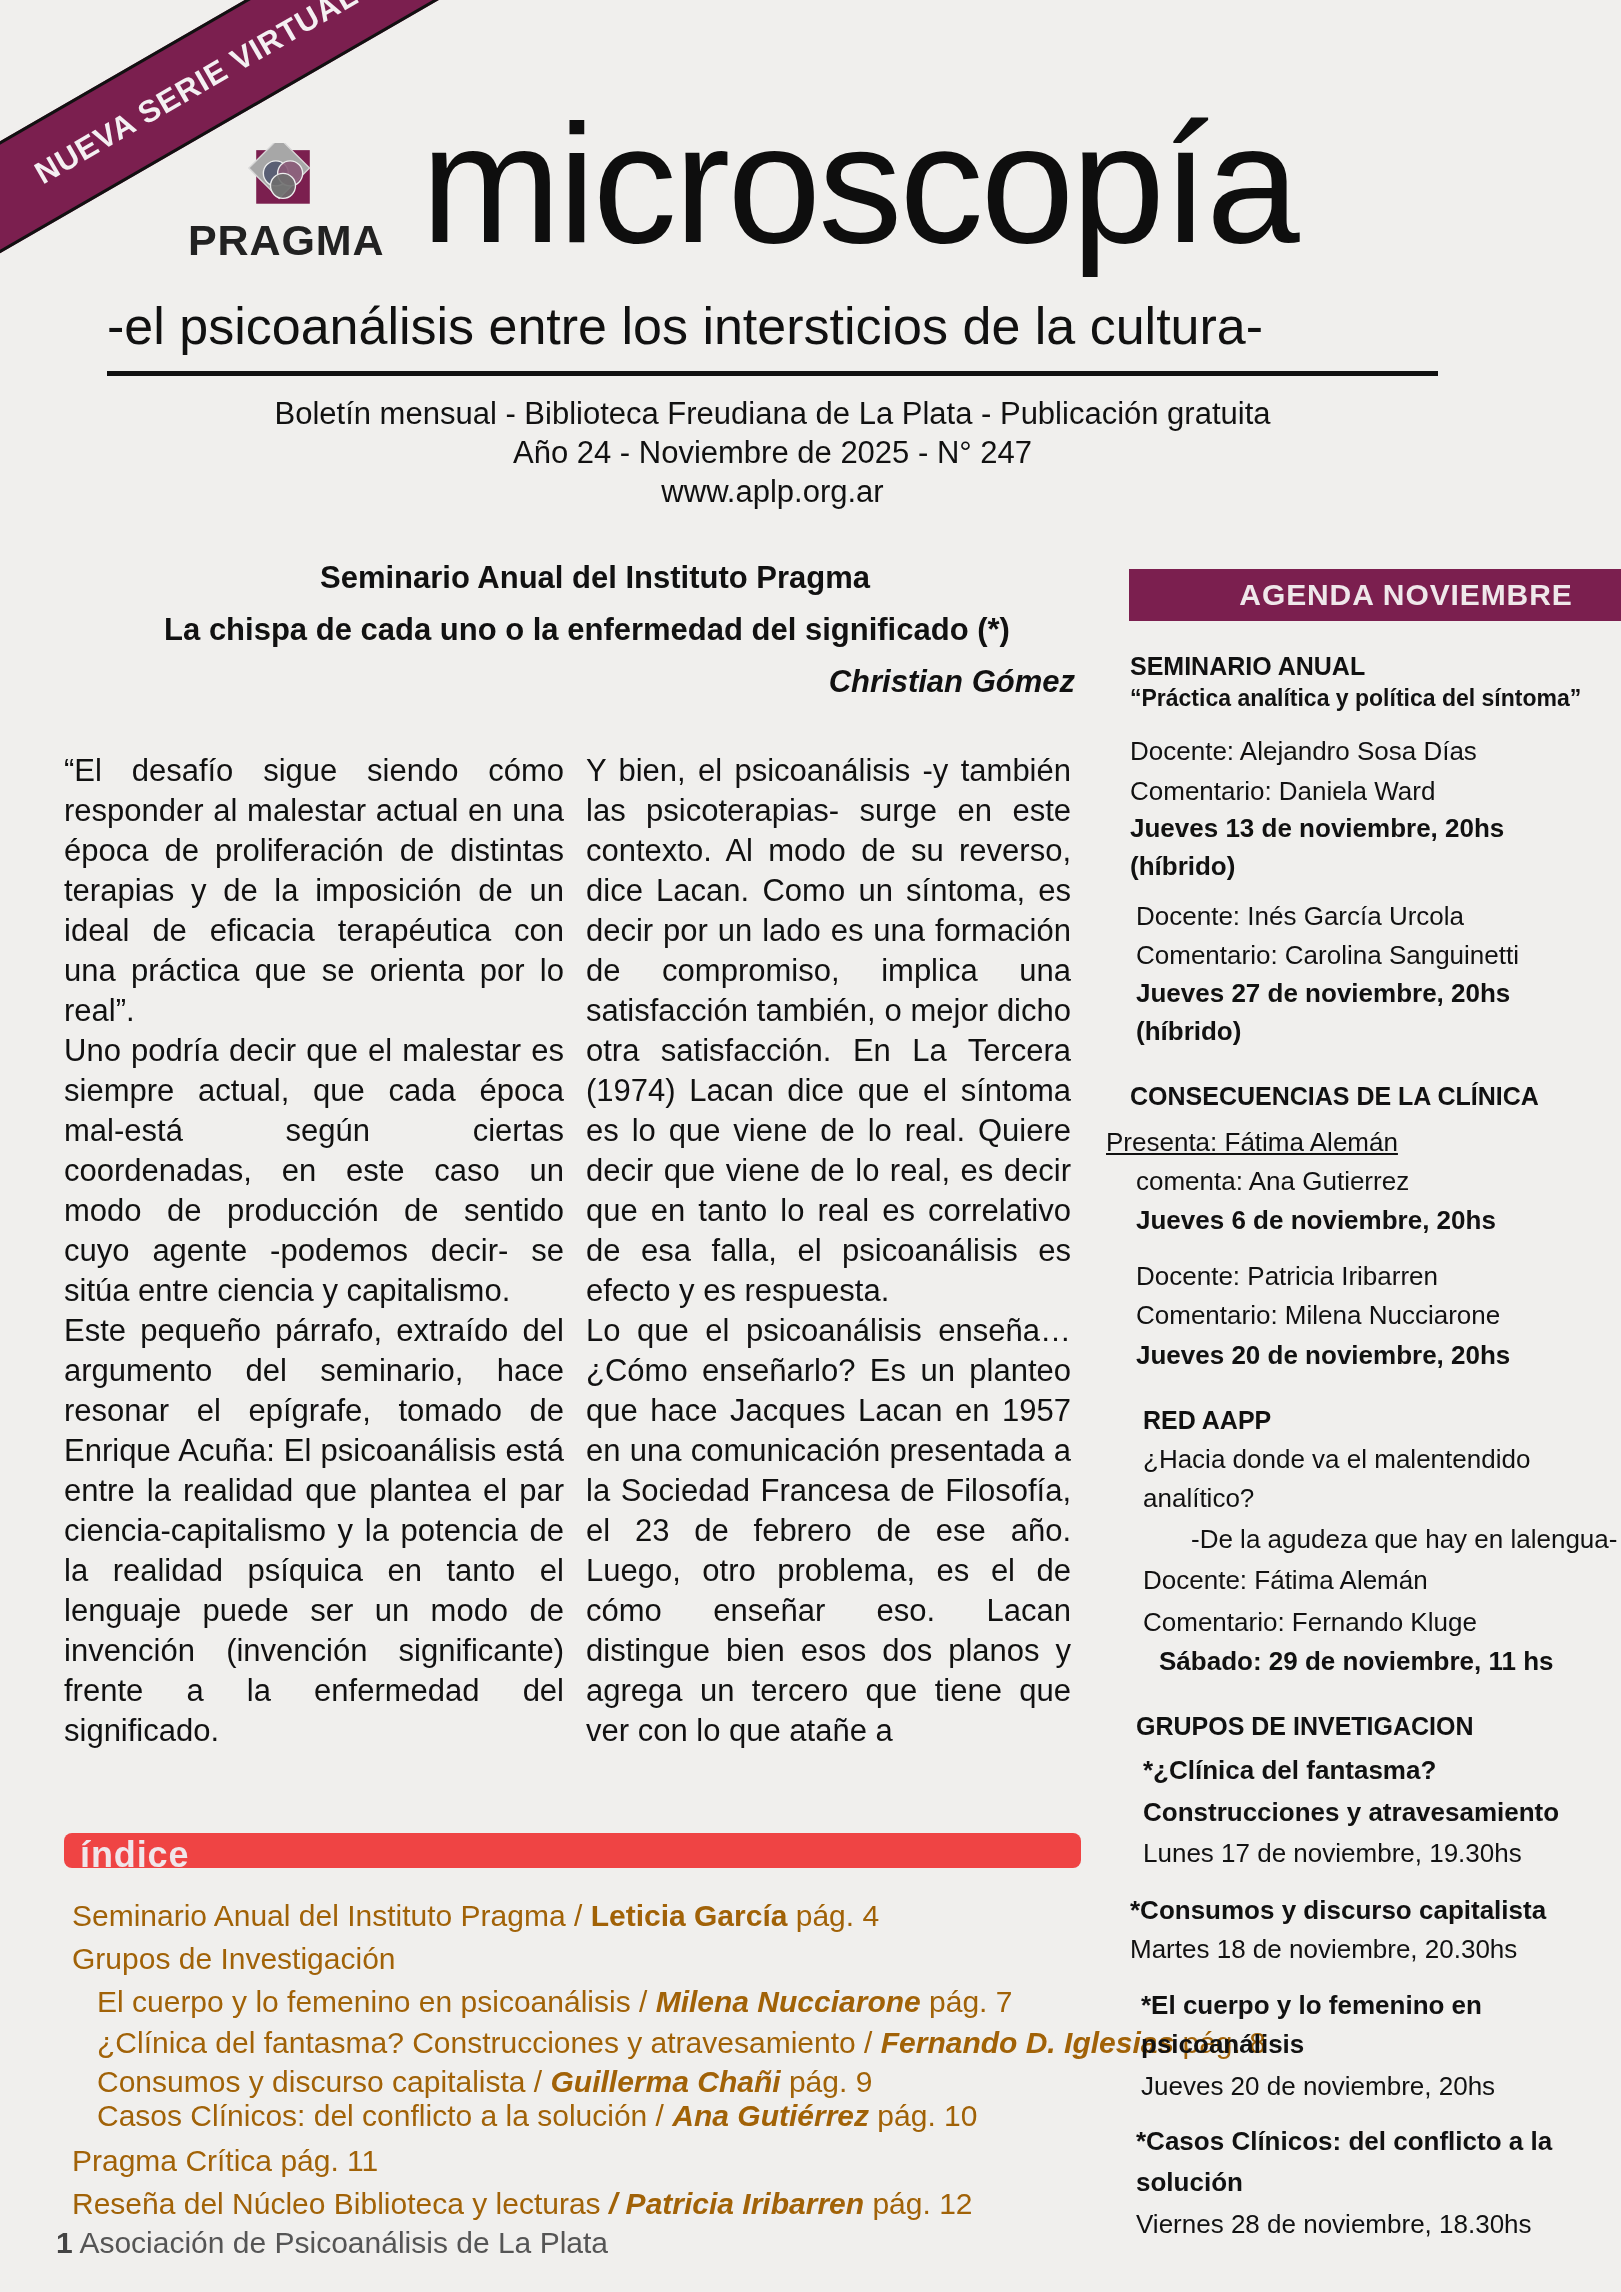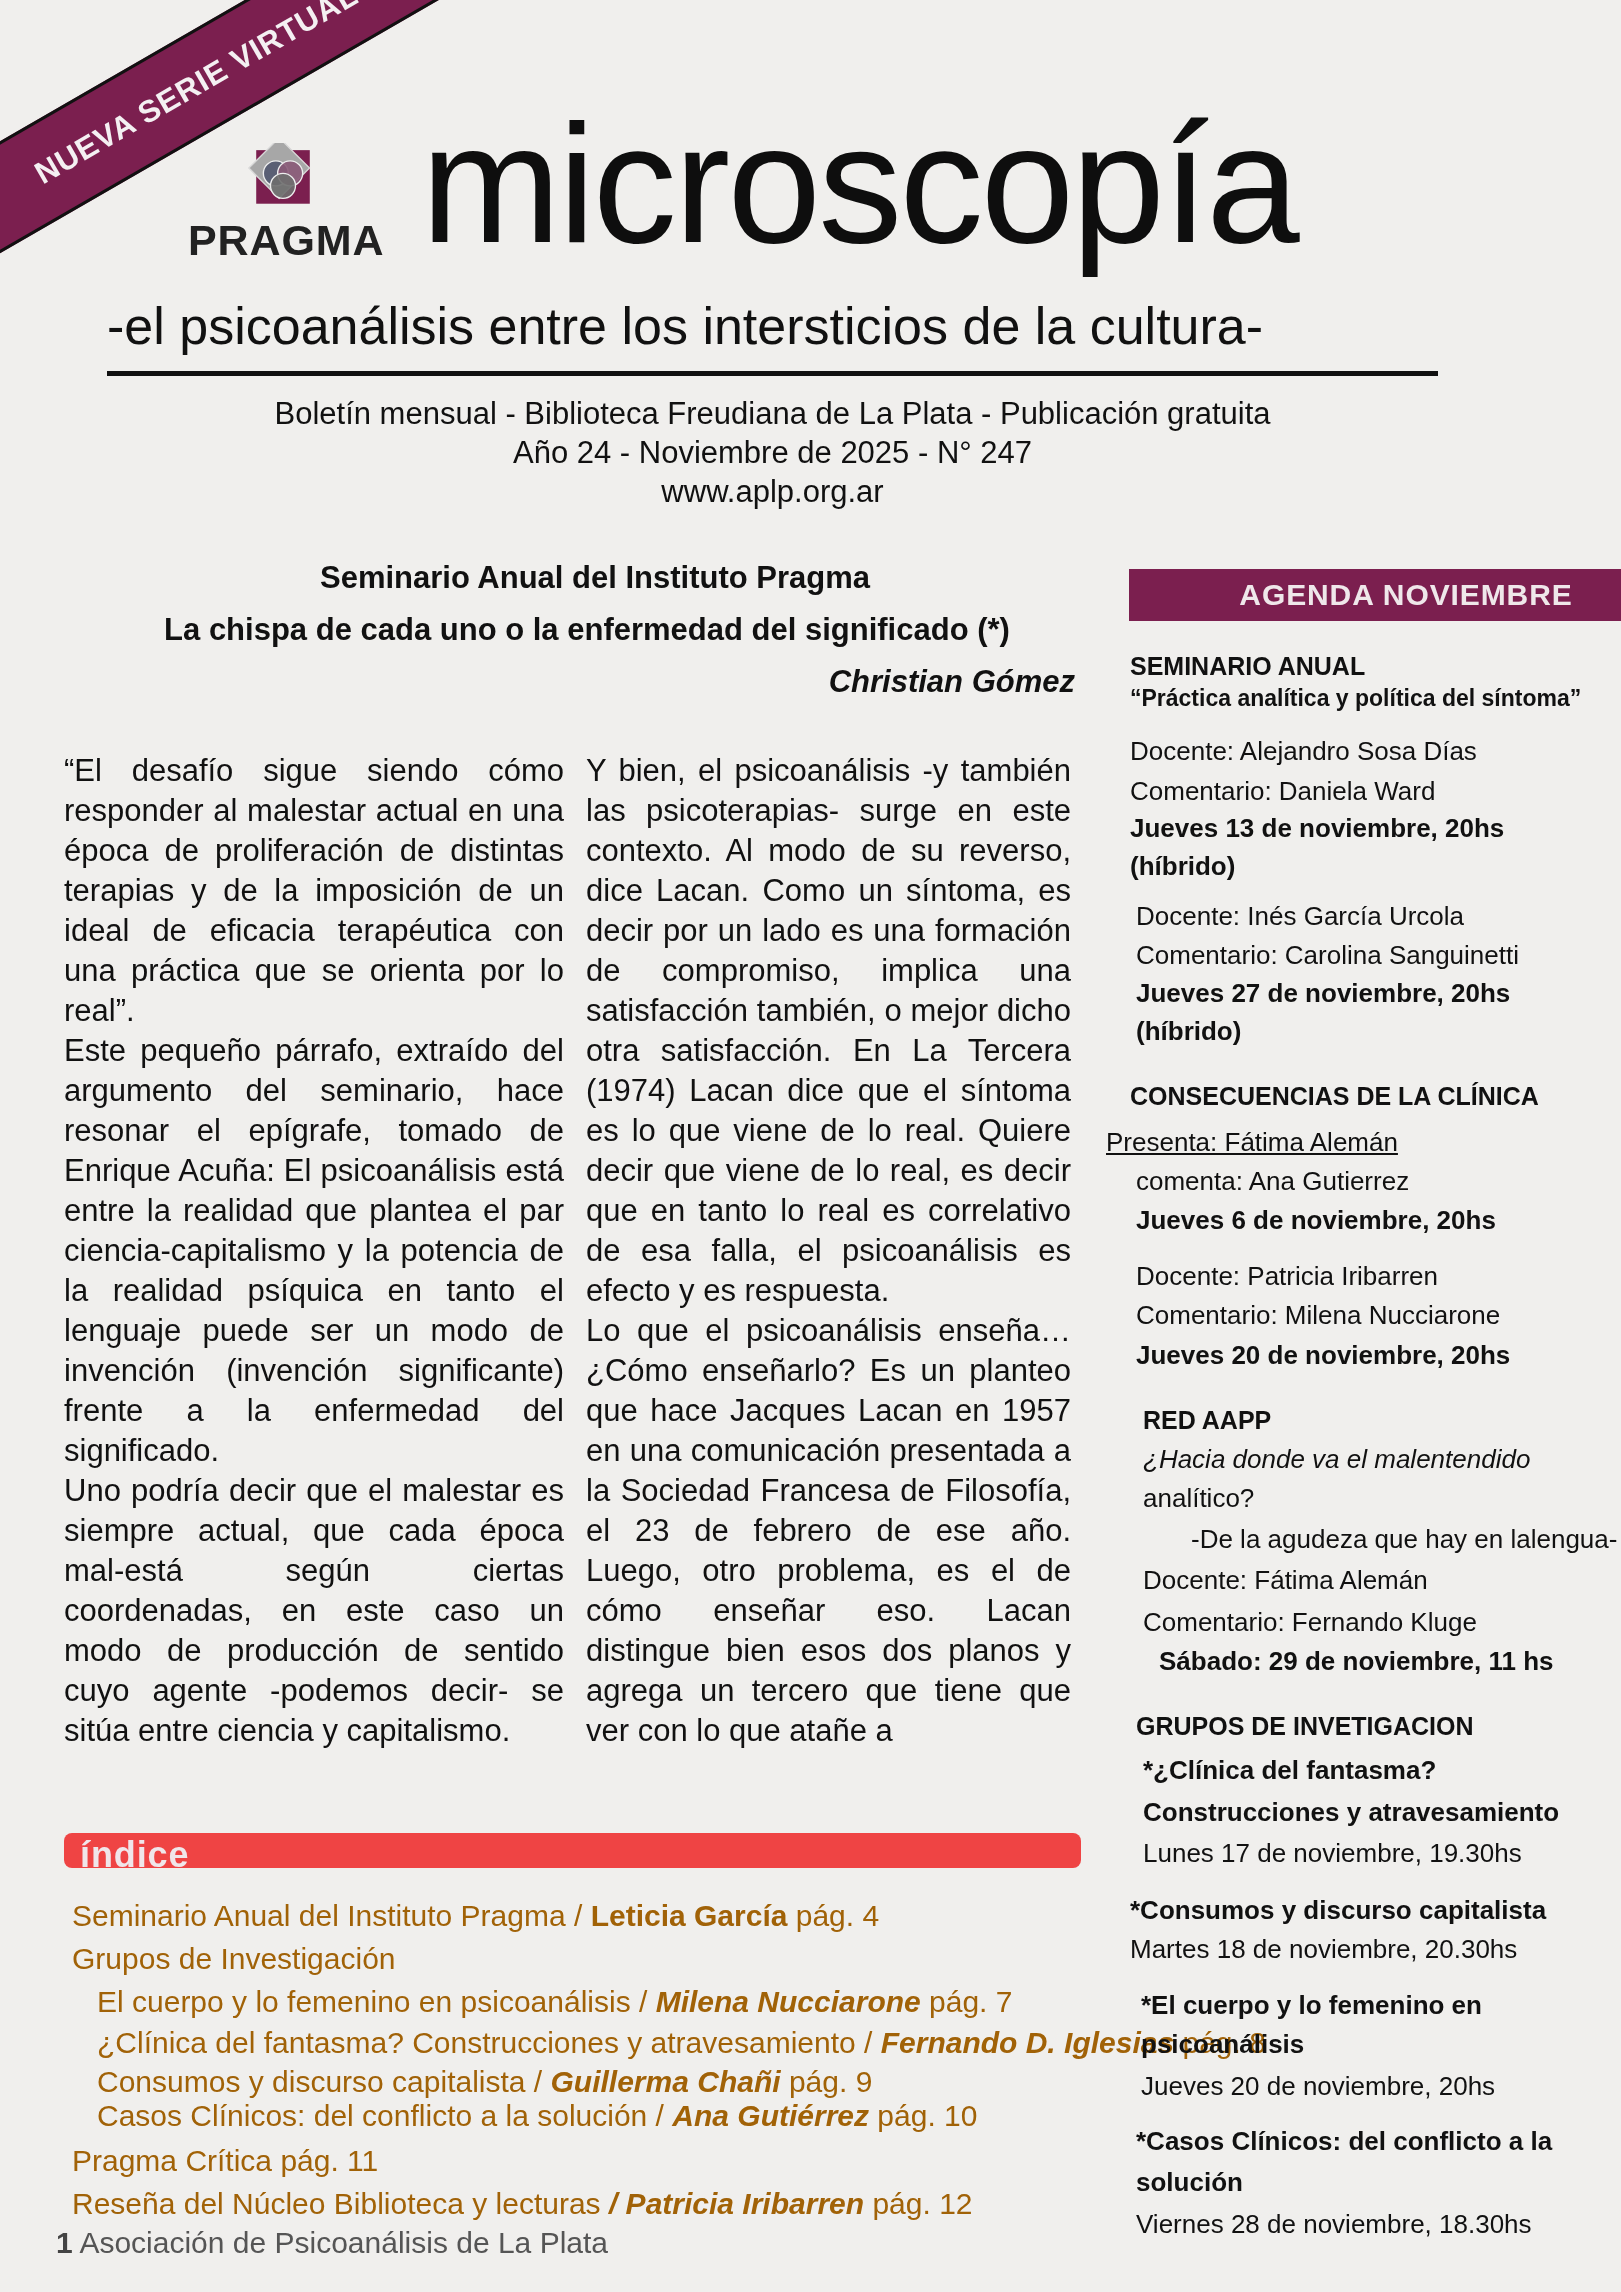--- a/index.html
+++ b/index.html
@@ -83,8 +83,8 @@
 
 <div class="col col1">
   <p>“El desafío sigue siendo cómo responder al malestar actual en una época de proliferación de distintas terapias y de la imposición de un ideal de eficacia terapéutica con una práctica que se orienta por lo real”.</p>
+  <p>Uno podría decir que el malestar es siempre actual, que cada época mal-está según ciertas coordenadas, en este caso un modo de producción de sentido cuyo agente -podemos decir- se sitúa entre ciencia y capitalismo.</p>
   <p>Este pequeño párrafo, extraído del argumento del seminario, hace resonar el epígrafe, tomado de Enrique Acuña: El psicoanálisis está entre la realidad que plantea el par ciencia-capitalismo y la potencia de la realidad psíquica en tanto el lenguaje puede ser un modo de invención (invención significante) frente a la enfermedad del significado.</p>
-  <p>Uno podría decir que el malestar es siempre actual, que cada época mal-está según ciertas coordenadas, en este caso un modo de producción de sentido cuyo agente -podemos decir- se sitúa entre ciencia y capitalismo.</p>
 </div>
 <div class="col col2">
   <p>Y bien, el psicoanálisis -y también las psicoterapias- surge en este contexto. Al modo de su reverso, dice Lacan. Como un síntoma, es decir por un lado es una formación de compromiso, implica una satisfacción también, o mejor dicho otra satisfacción. En La Tercera (1974) Lacan dice que el síntoma es lo que viene de lo real. Quiere decir que viene de lo real, es decir que en tanto lo real es correlativo de esa falla, el psicoanálisis es efecto y es respuesta.</p>

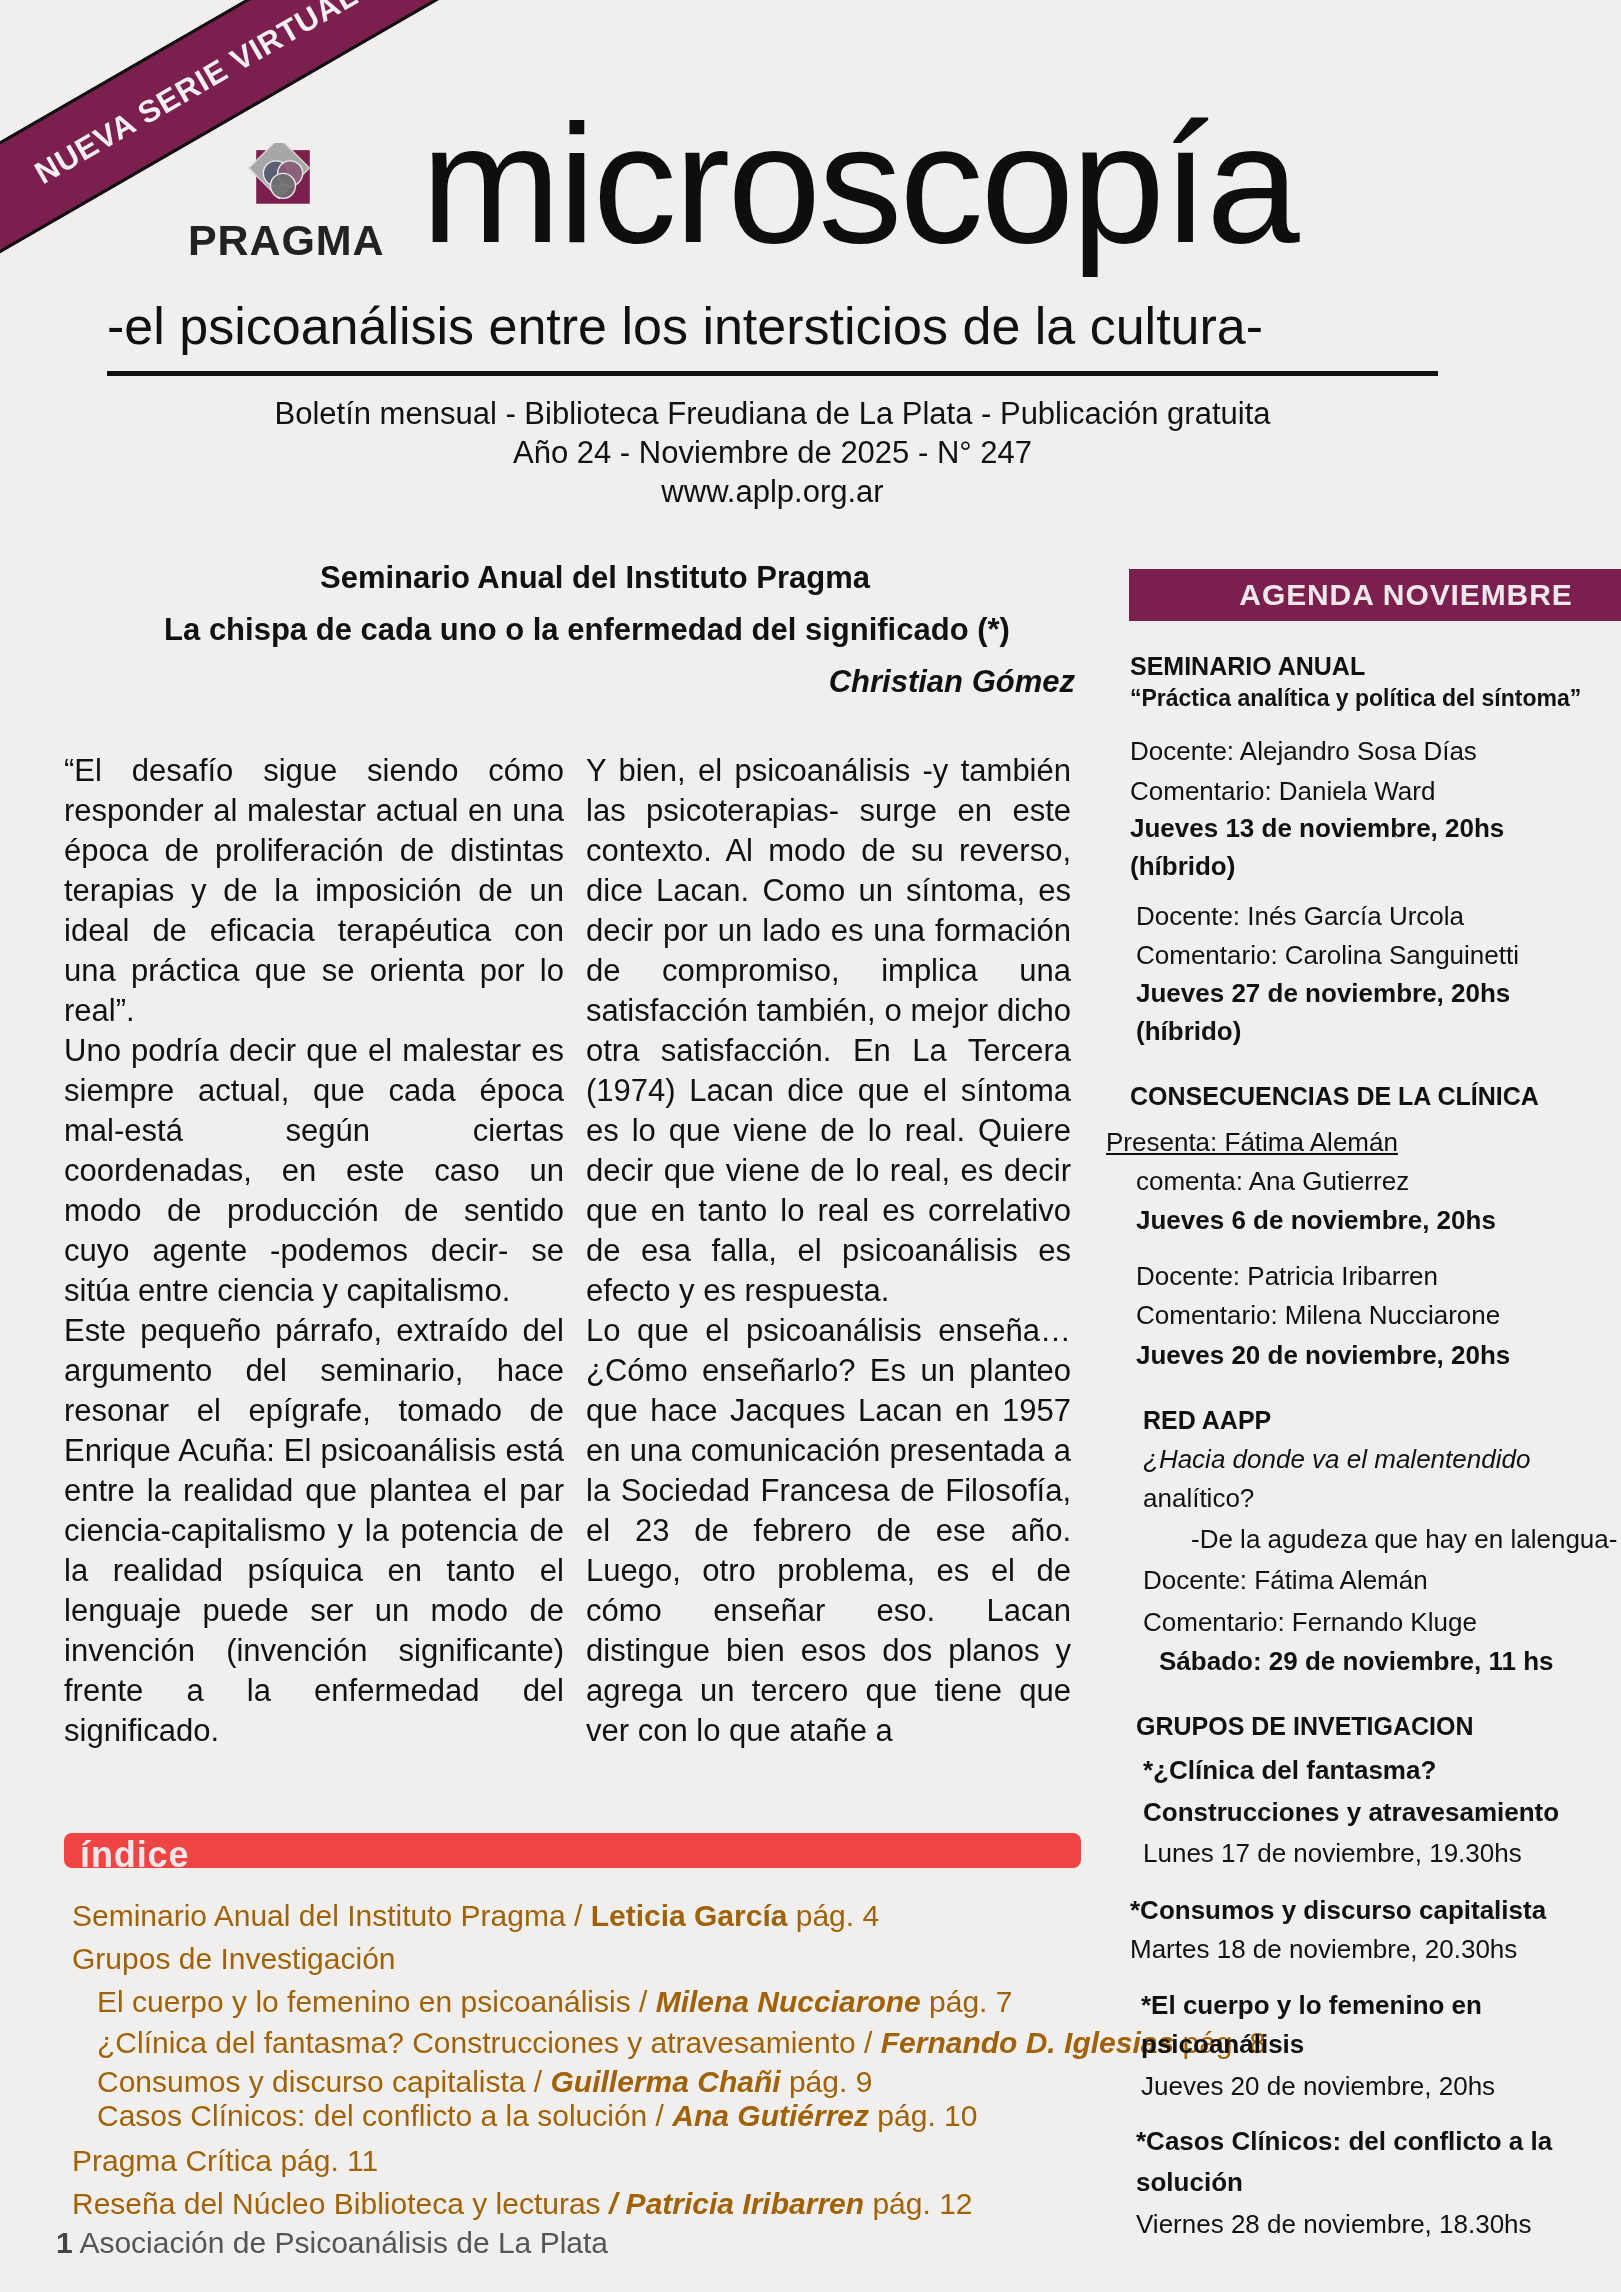--- a/index.html
+++ b/index.html
@@ -149,7 +149,7 @@
 <div class="ag b" style="left:1136px; top:1340px;">Jueves 20 de noviembre, 20hs</div>
 
 <div class="ag h" style="left:1143px; top:1406px;">RED AAPP</div>
-<div class="ag" style="left:1143px; top:1444px;font-style:italic;">¿Hacia donde va el malentendido</div>
+<div class="ag" style="left:1143px; top:1444px;">¿Hacia donde va el malentendido</div>
 <div class="ag" style="left:1143px; top:1483px;">analítico?</div>
 <div class="ag" style="left:1143px; top:1524px;margin-left:48px;">-De la agudeza que hay en lalengua-</div>
 <div class="ag" style="left:1143px; top:1565px;">Docente: Fátima Alemán</div>

